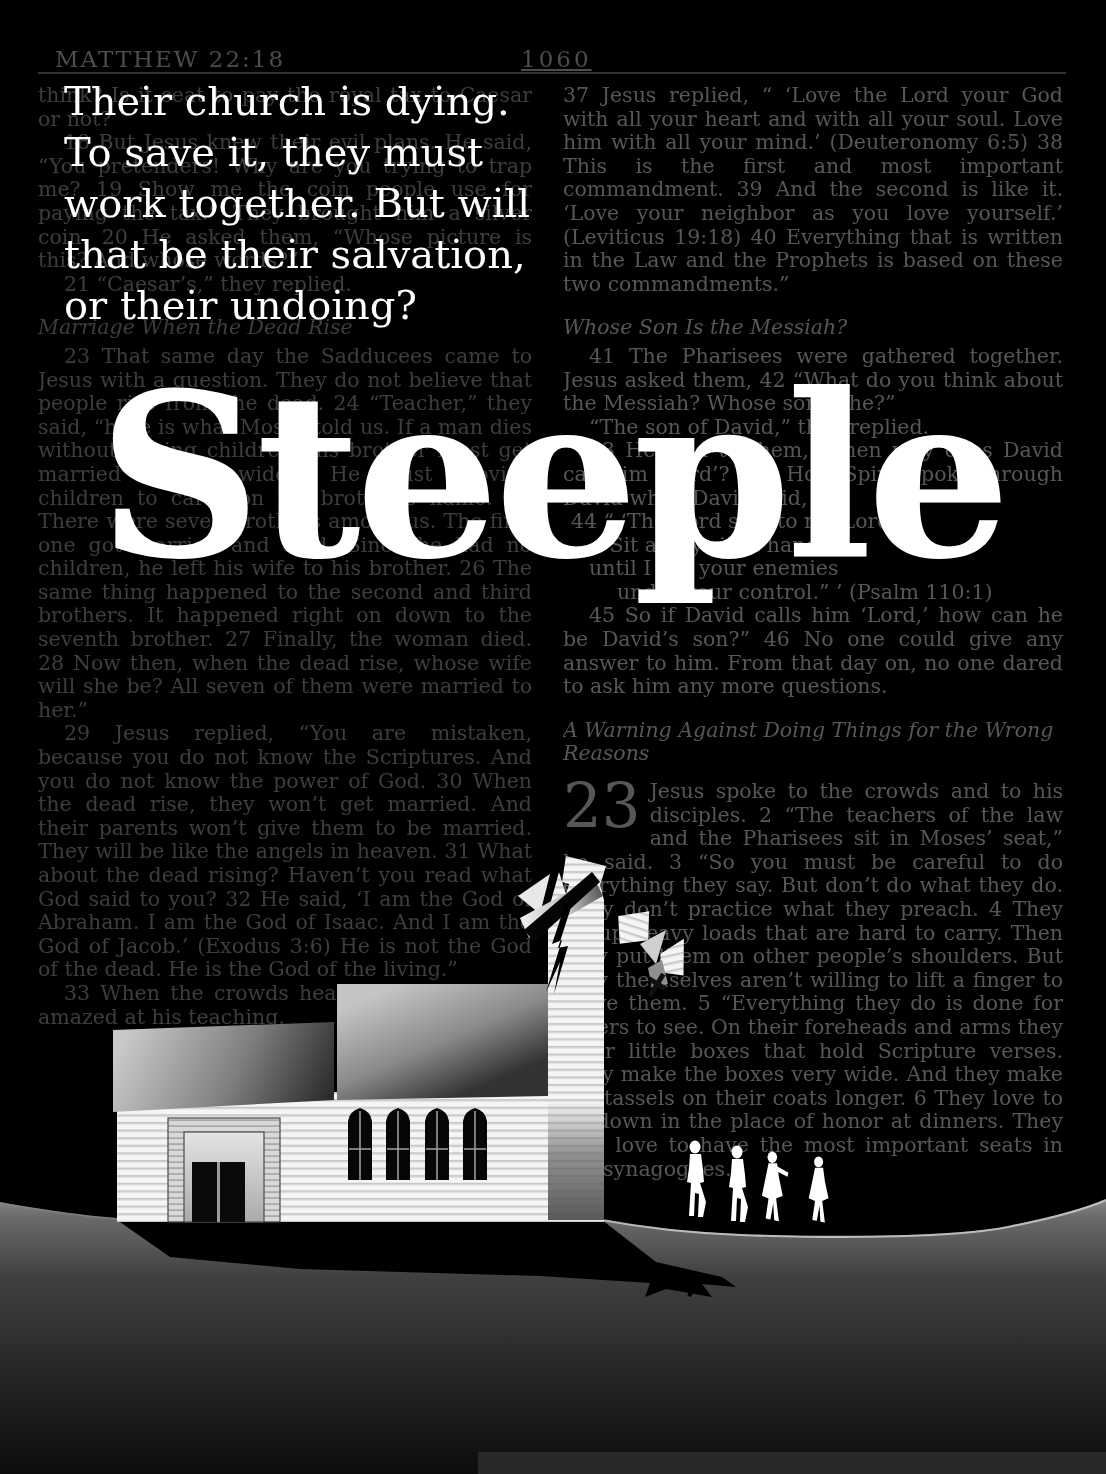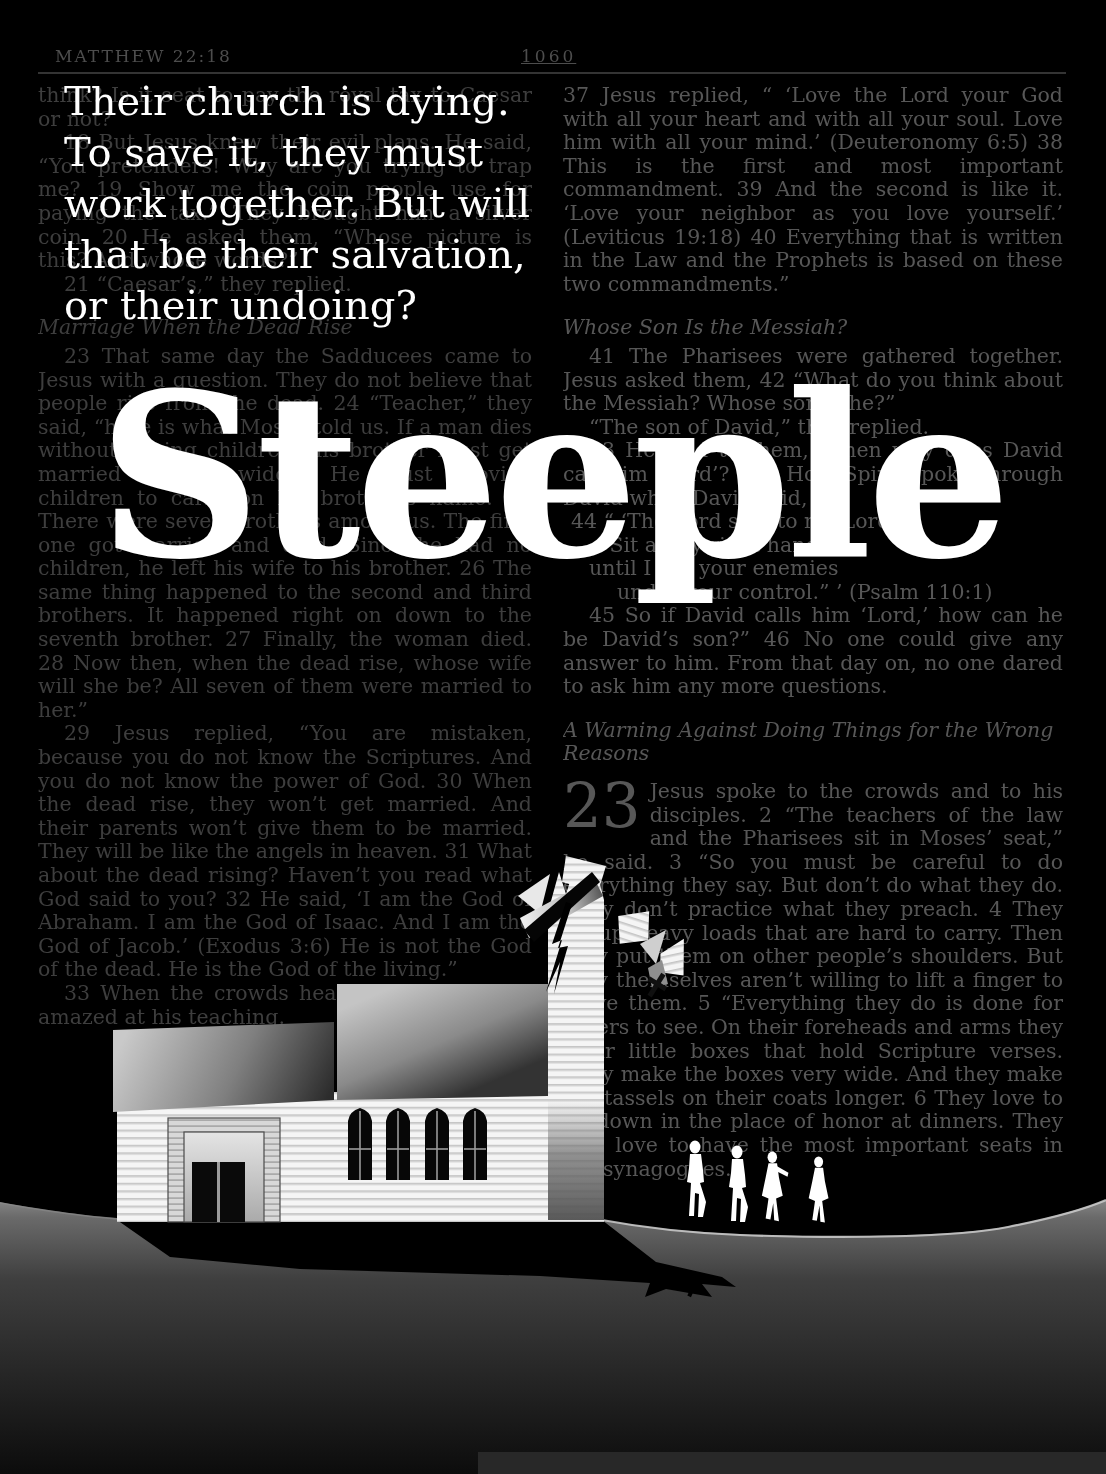--- a/index.html
+++ b/index.html
@@ -7,7 +7,7 @@
           font-family:"DejaVu Serif", serif;}
 
   
-  .runhead{position:absolute;top:46px;color:#4d4d4d;font-size:17px;letter-spacing:2px;}
+  .runhead{position:absolute;top:46px;color:#4d4d4d;font-size:23px;letter-spacing:2px;}
   #book-ref{left:55px;}
   #page-num{left:521px;letter-spacing:3px;text-decoration:underline;}
   #head-rule{position:absolute;top:72px;left:38px;width:1028px;height:2px;background:#343434;}

